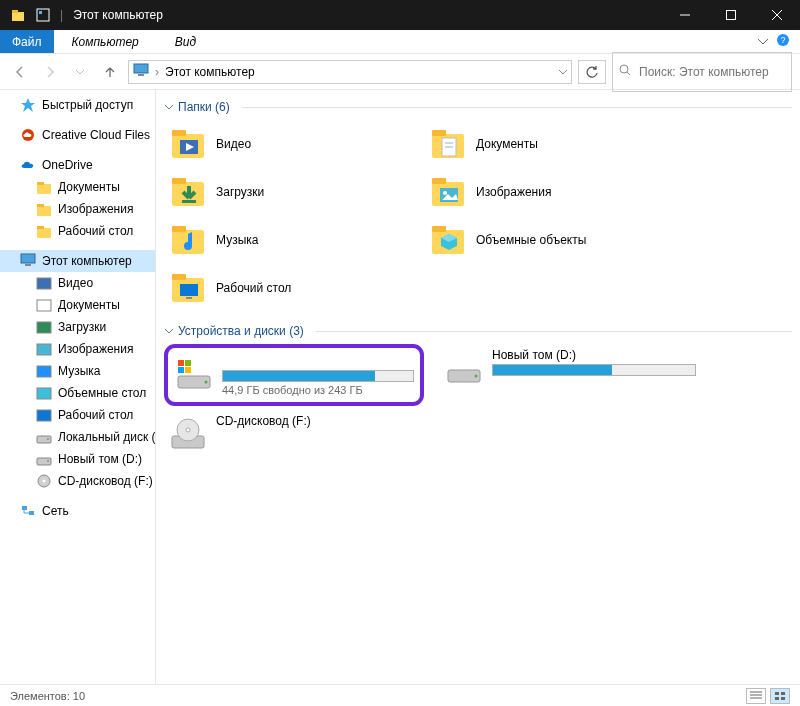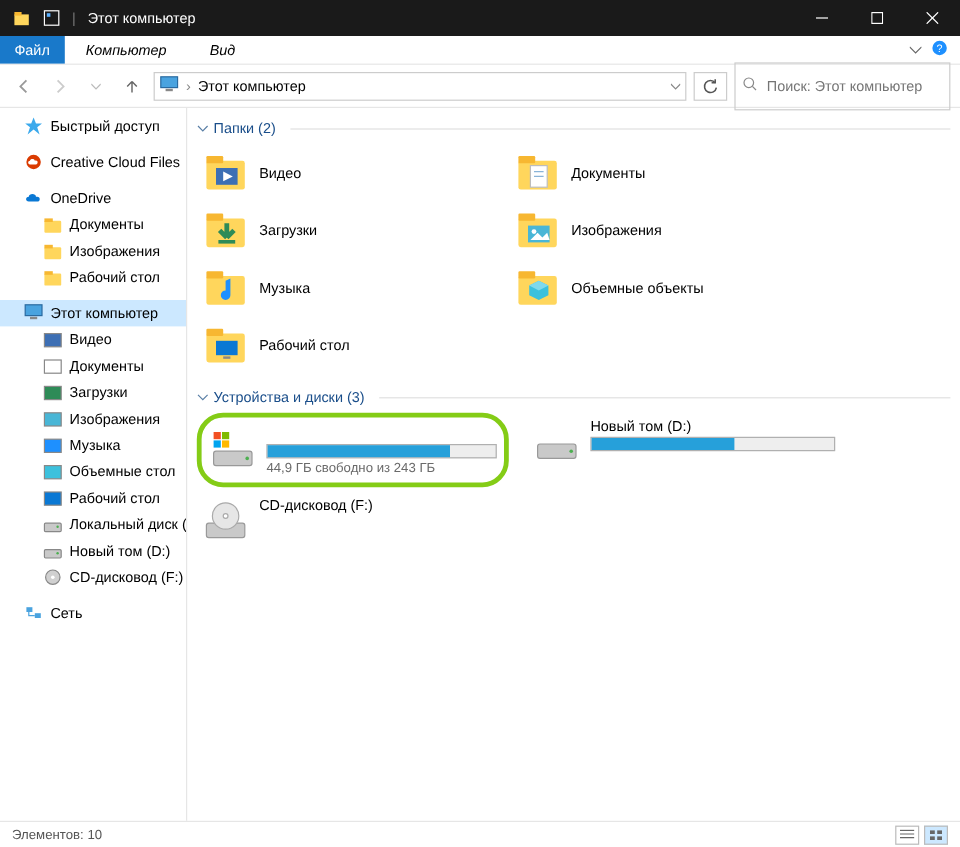--- a/index.html
+++ b/index.html
@@ -286,7 +286,7 @@
       <svg width="10" height="10">
           <path d="M1 3 L5 7 L9 3" fill="none" stroke="#5a7fa6"></path>
         </svg>
-      <span>Папки (2)</span>
+      <span>Папки (6)</span>
       <div class="line"></div>
     </div>
     <div class="folder-grid" id="folders">

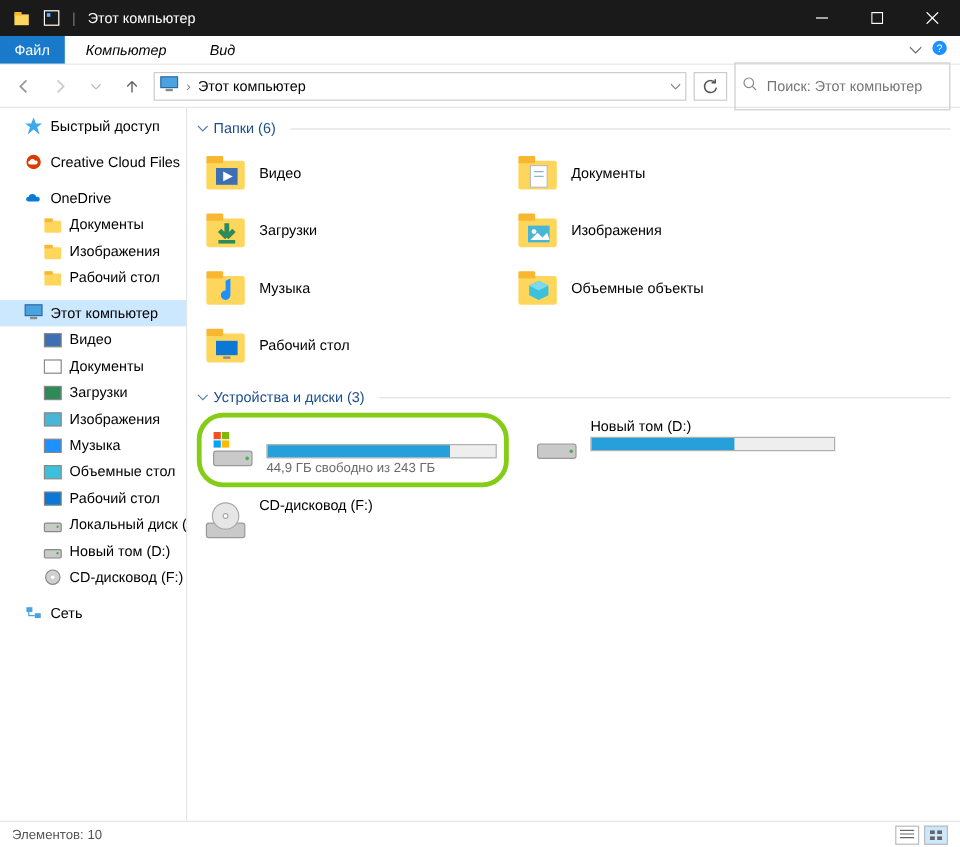--- a/index.html
+++ b/index.html
@@ -34,7 +34,7 @@
   .bigicon { width:40px; height:40px; flex:none; display:flex; align-items:center; justify-content:center; }
   .drive-grid { display:flex; flex-wrap:wrap; gap:4px 16px; }
   .drive-item { width:260px; display:flex; align-items:flex-start; gap:8px; padding:4px; cursor:pointer; }
-  .drive-item.highlight { border:4px solid #84cc16; border-radius:22px; padding:6px; }
+  .drive-item.highlight { border:4px solid #6d28d9; border-radius:11px; padding:6px; }
   .drive-info { flex:1; }
   .drive-name { font-size:12px; margin-bottom:2px; }
   .drive-item.highlight .drive-name { color:#fff; }

